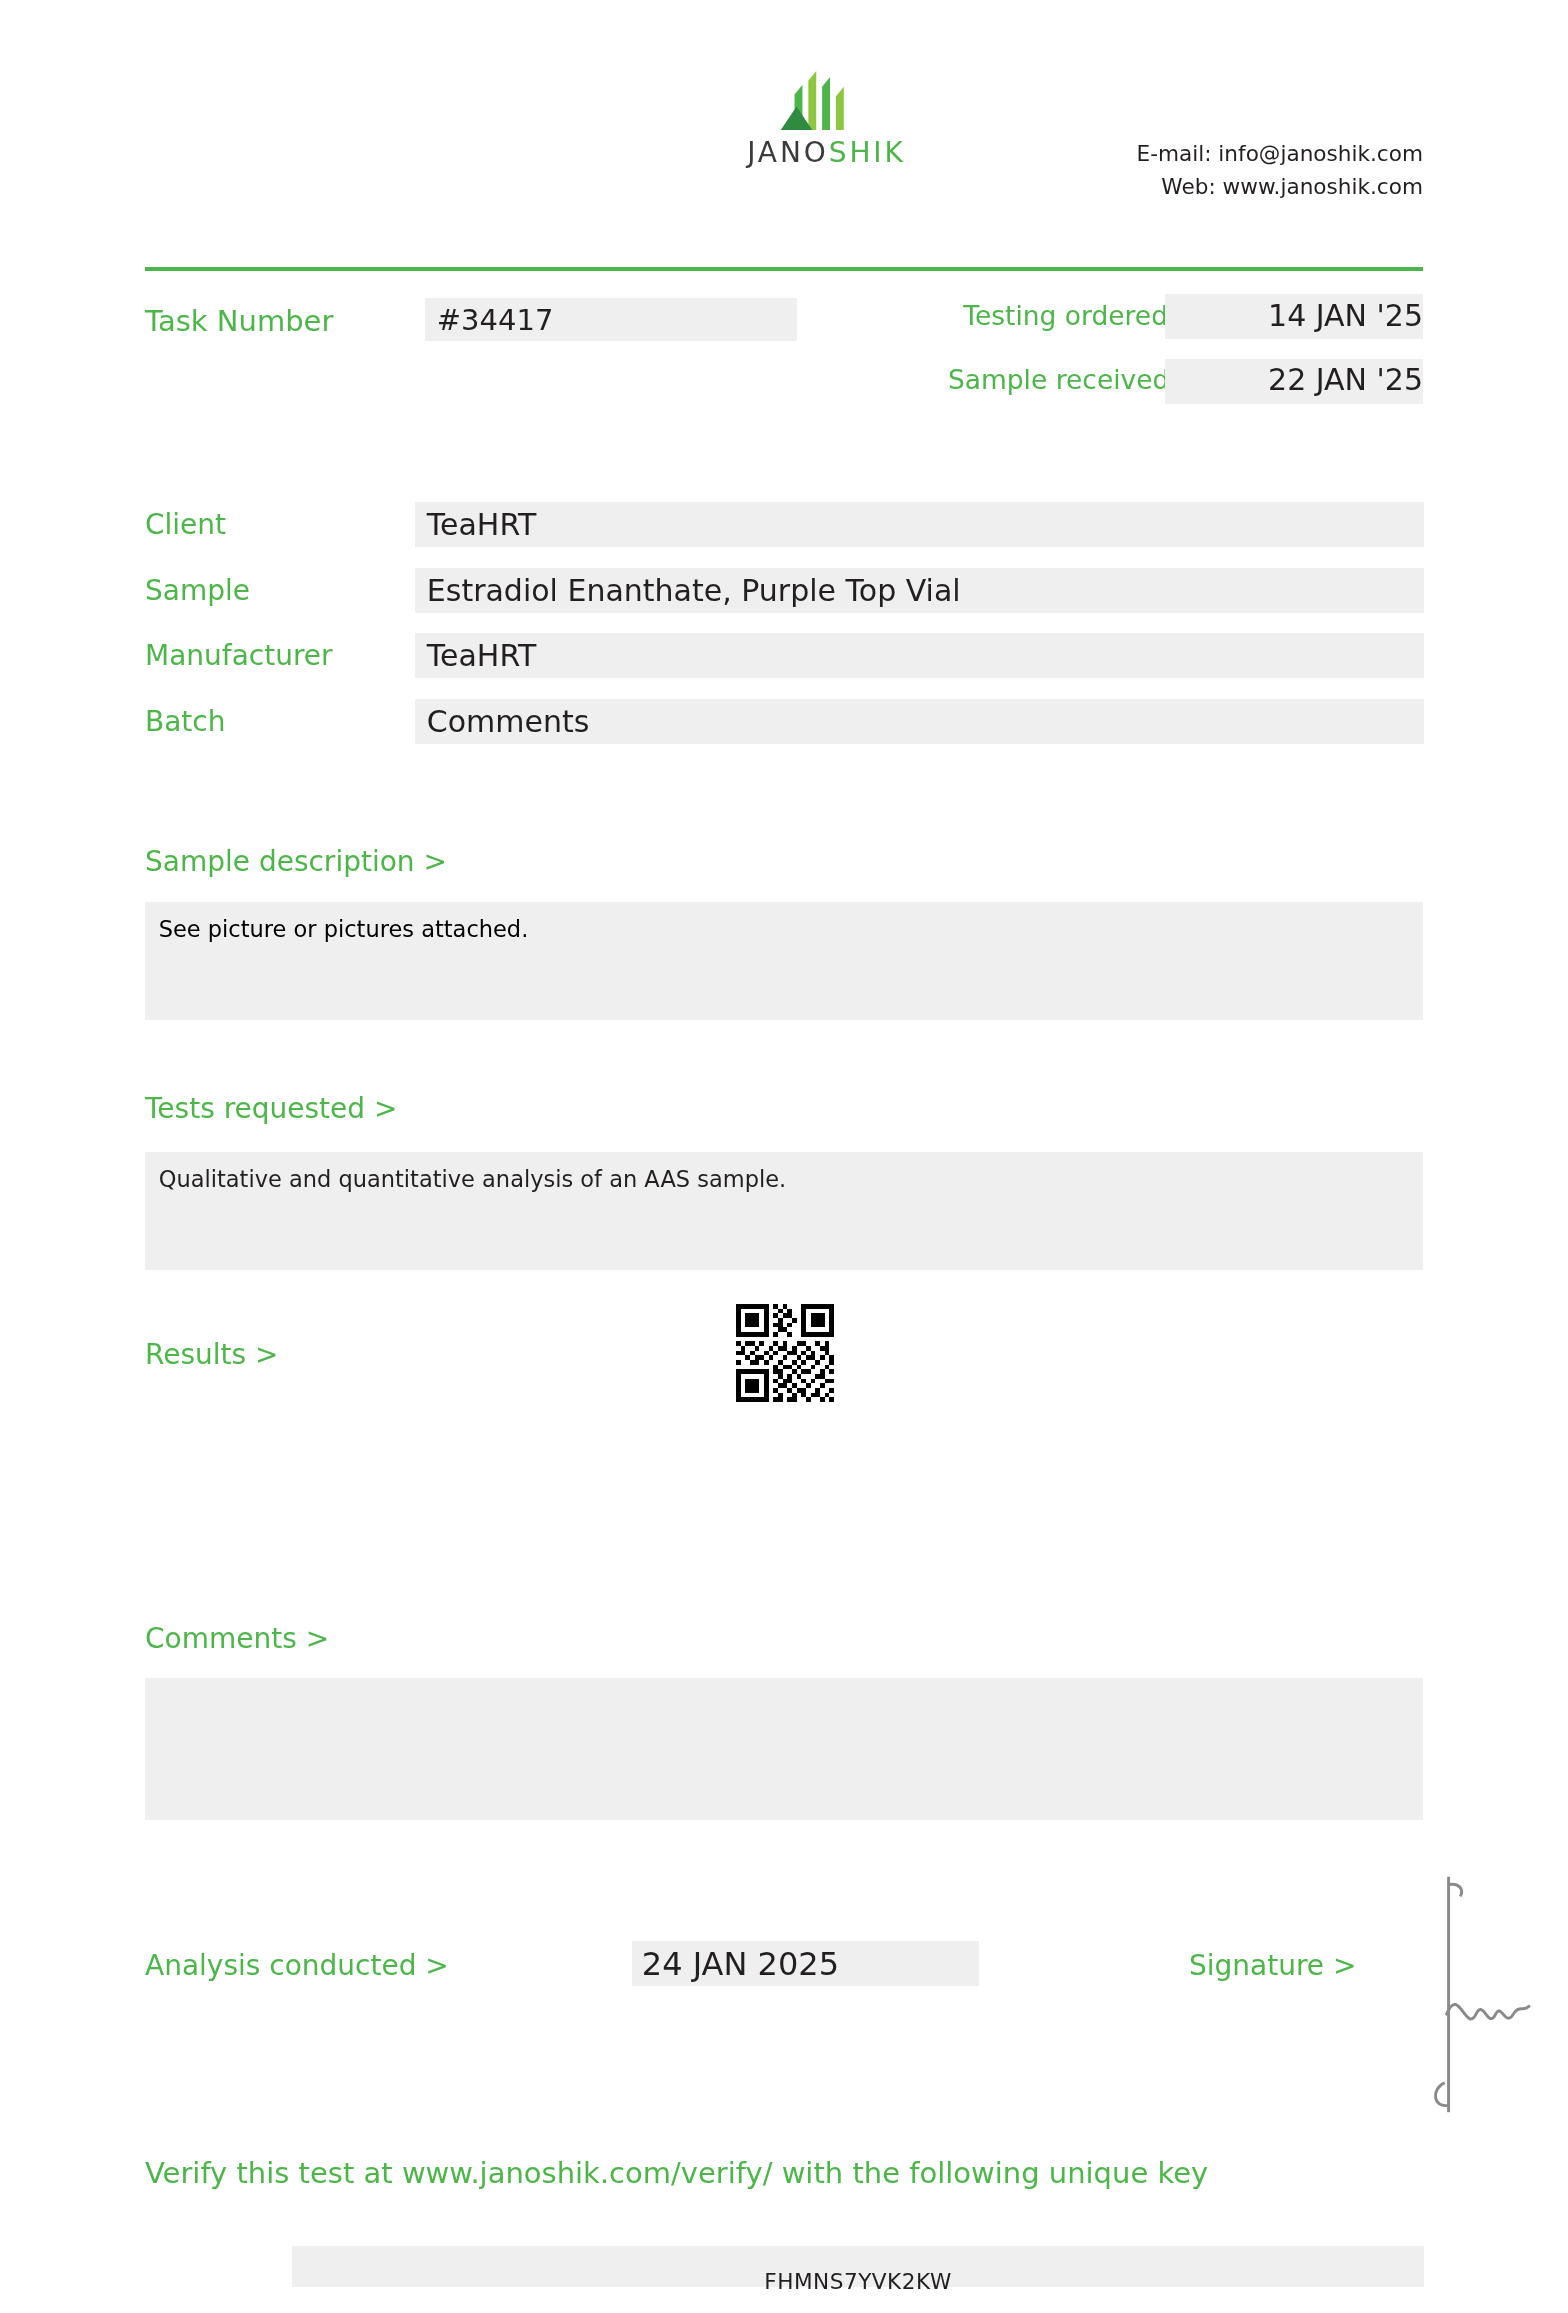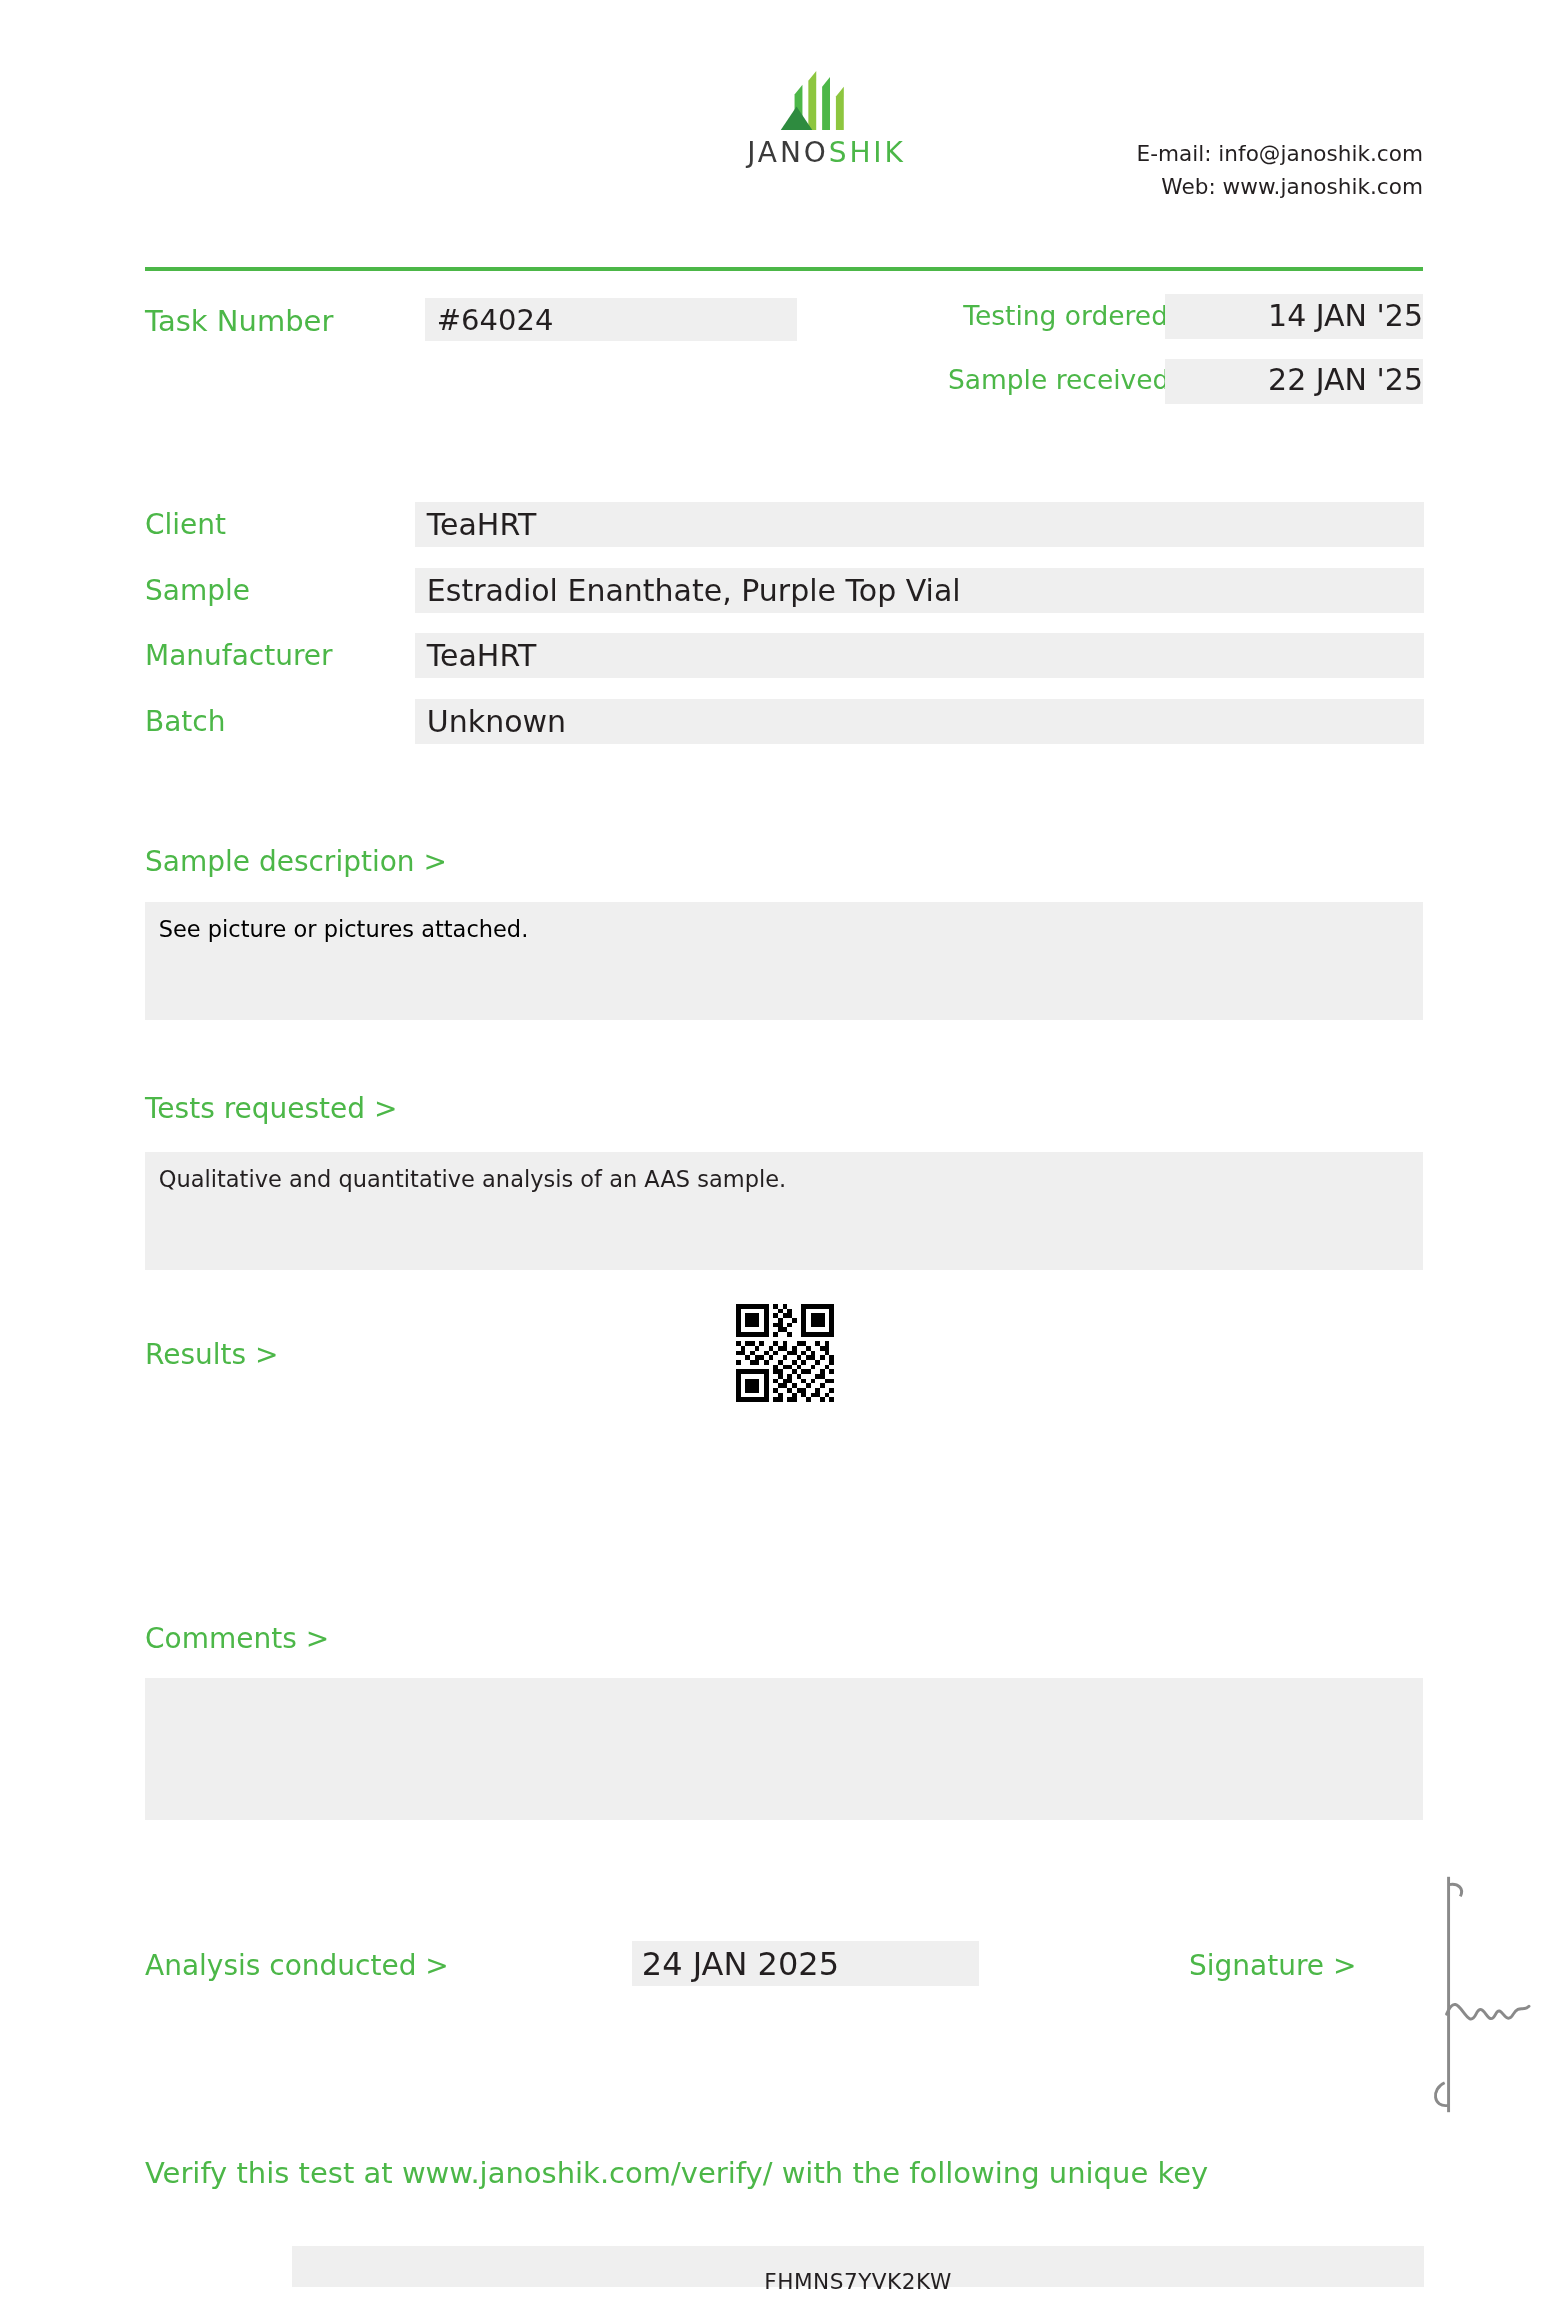--- a/index.html
+++ b/index.html
@@ -335,7 +335,7 @@
 
     <div class="task-row">
       <div class="task-label">Task Number</div>
-      <div class="task-value">#64024</div>
+      <div class="task-value">#34417</div>
 
       <div class="dates">
         <div class="date-line">

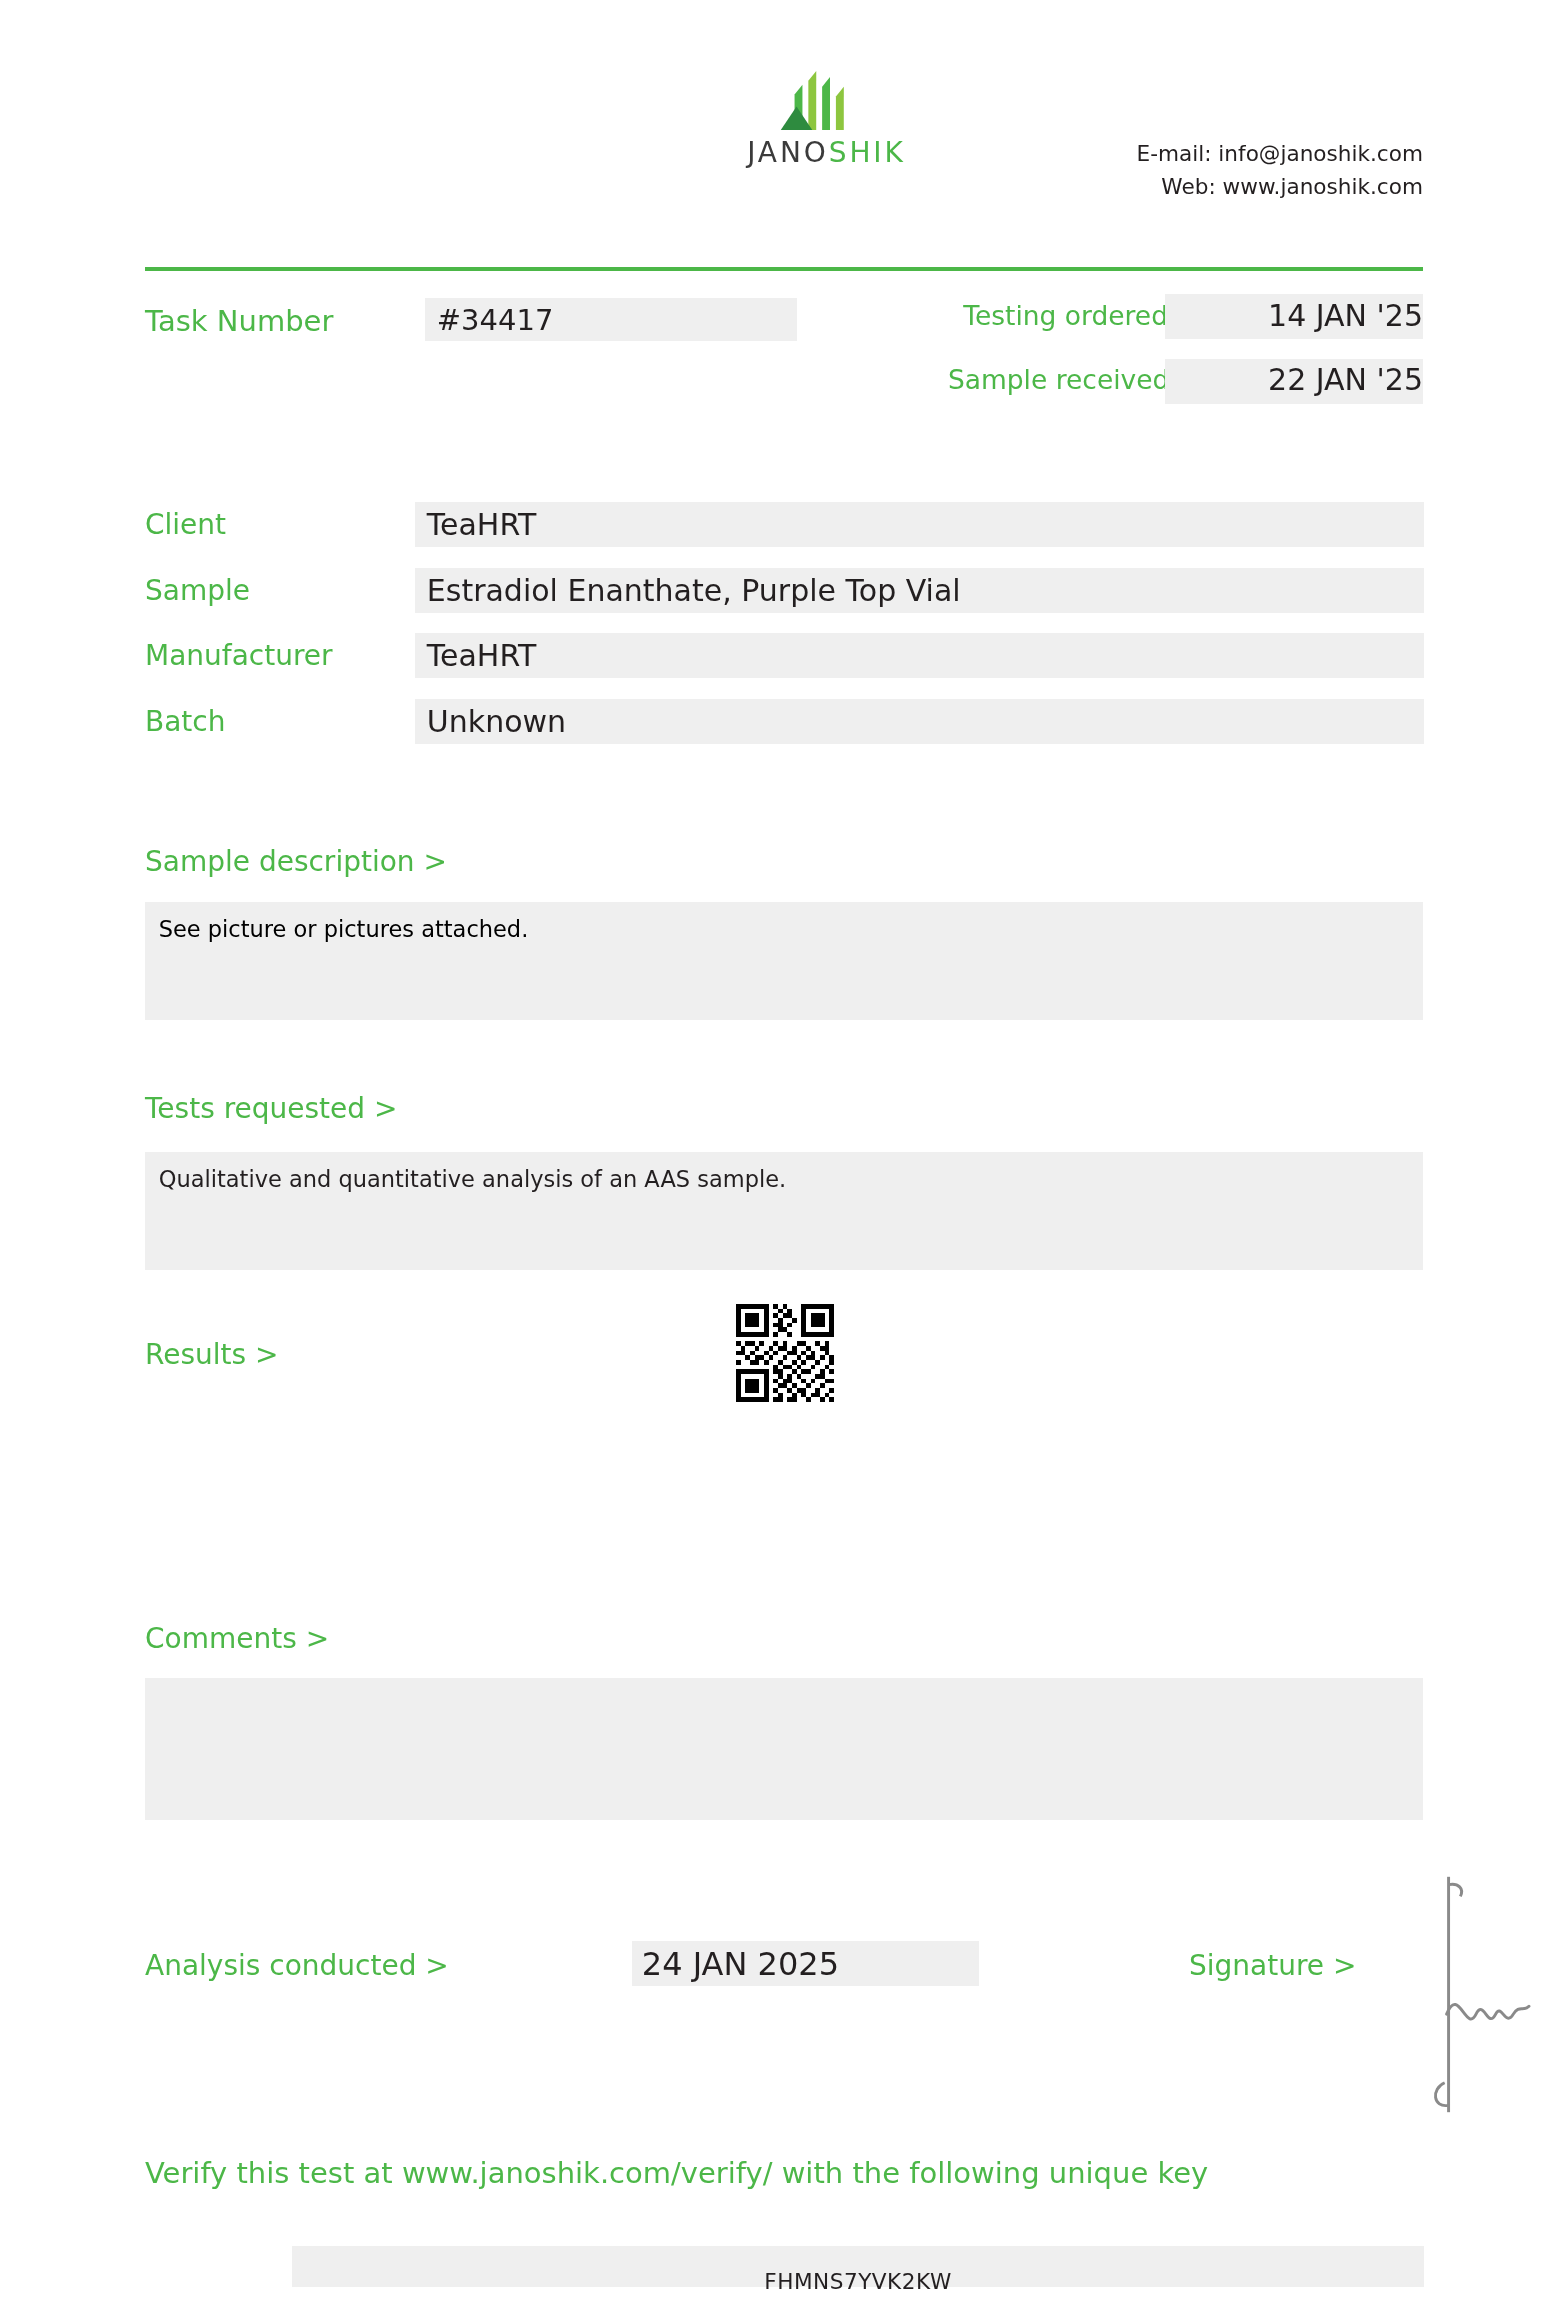--- a/index.html
+++ b/index.html
@@ -365,7 +365,7 @@
       </div>
       <div class="info-row">
         <span class="info-label">Batch</span>
-        <span class="info-value">Unknown</span>
+        <span class="info-value">Comments</span>
       </div>
     </div>
 

